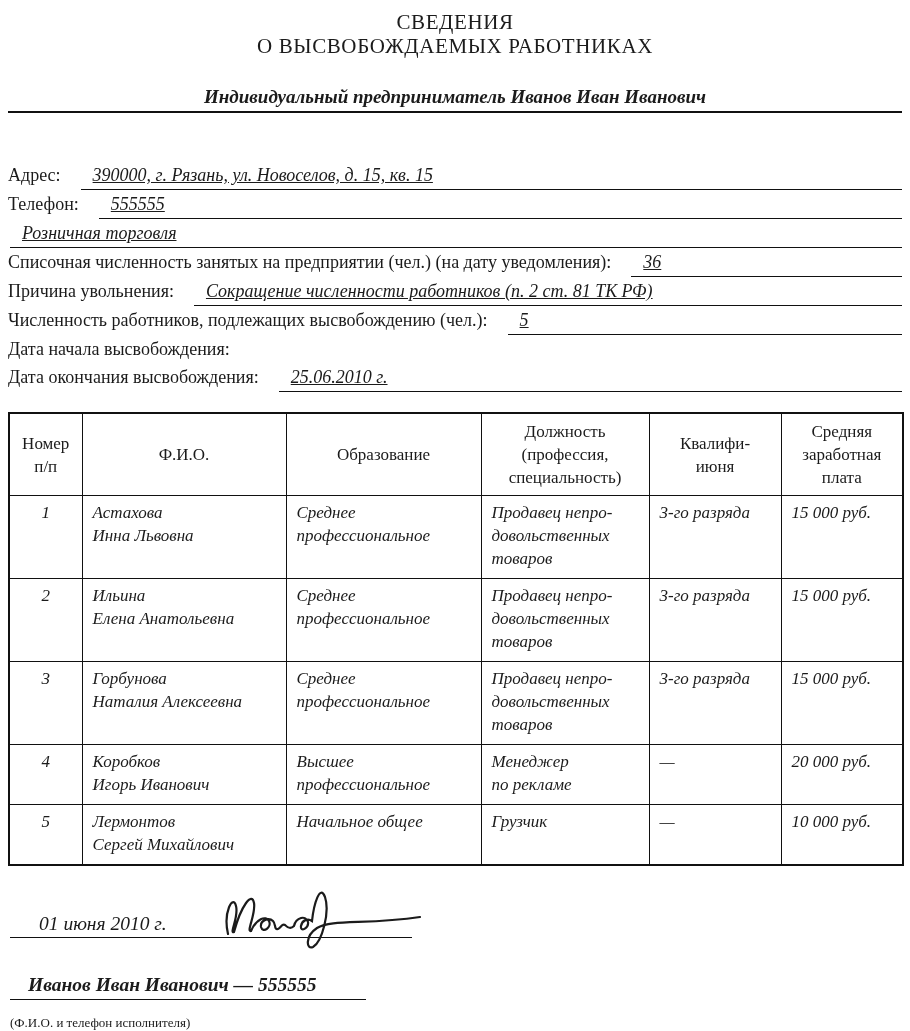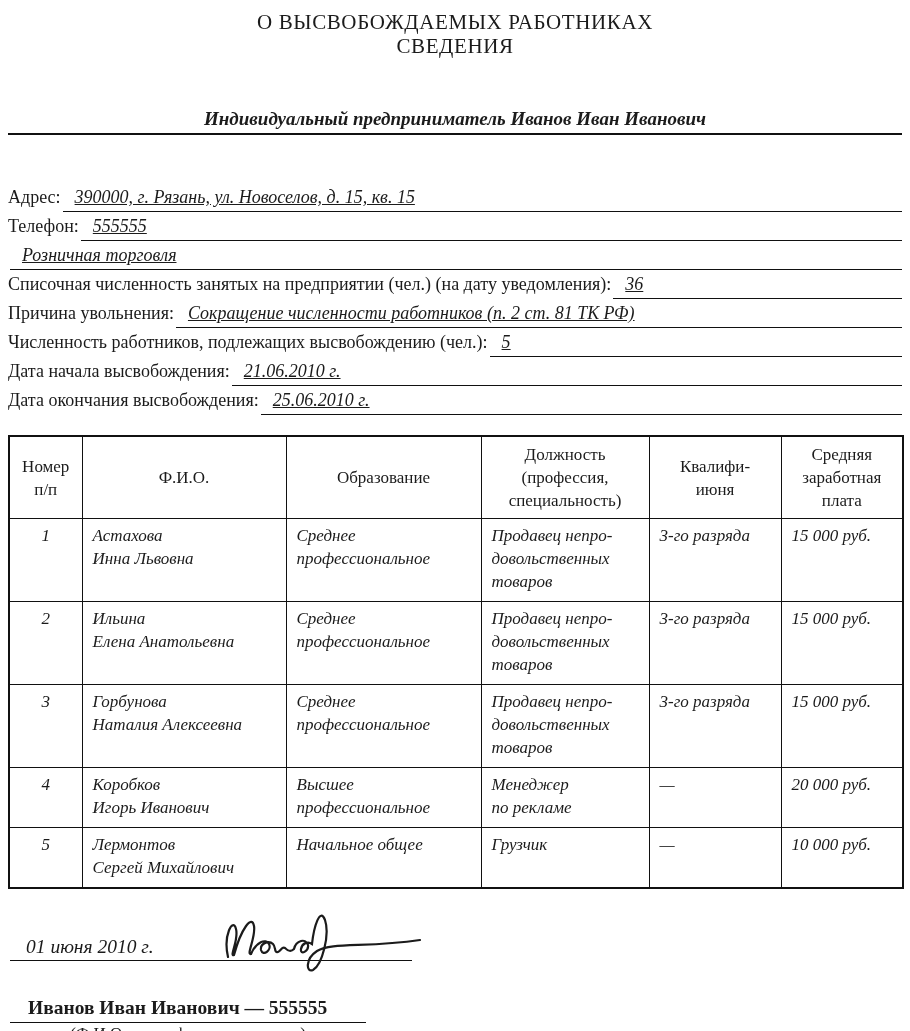--- a/index.html
+++ b/index.html
@@ -95,8 +95,8 @@
 <div class="page">
 
   <div class="title">
+    <div>СВЕДЕНИЯ</div>
     <div>О ВЫСВОБОЖДАЕМЫХ РАБОТНИКАХ</div>
-    <div>СВЕДЕНИЯ</div>
   </div>
 
   <div class="subtitle-wrap">

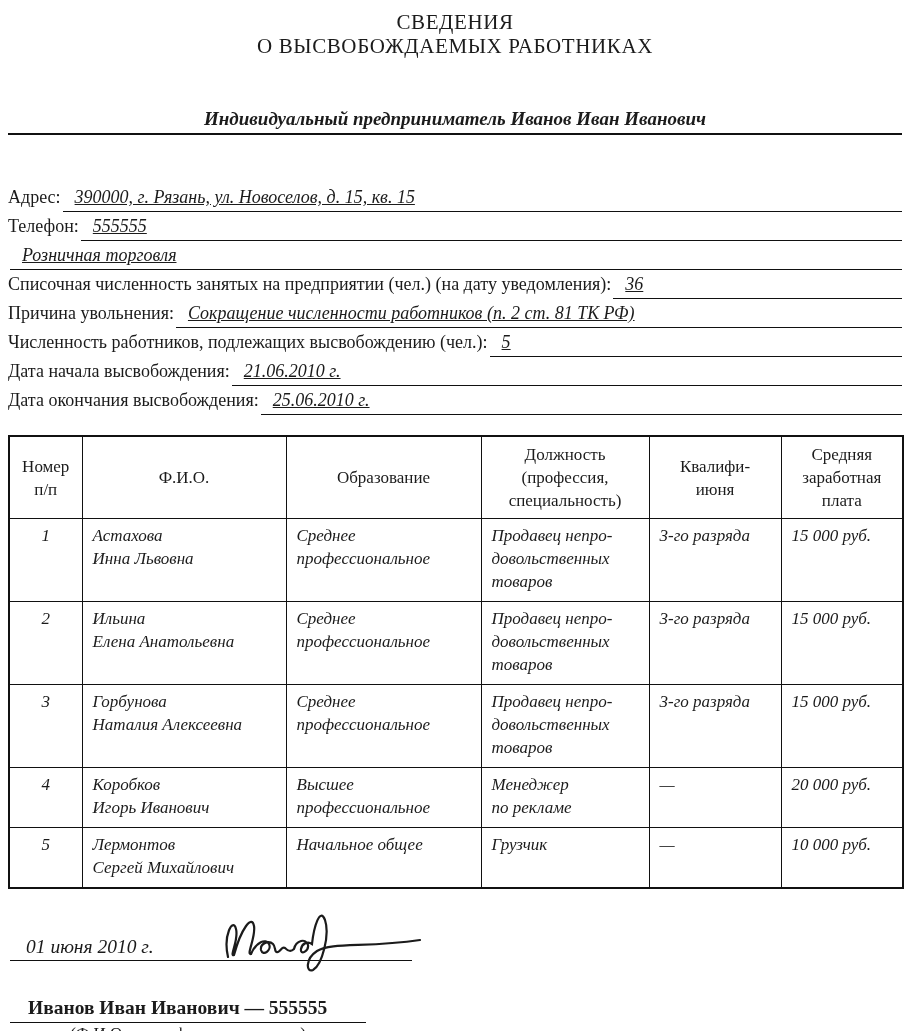--- a/index.html
+++ b/index.html
@@ -17,7 +17,7 @@
 
   
   .subtitle-wrap {
-    margin-top: 50px;
+    margin-top: 28px;
     border-bottom: 2px solid #111;
     padding-bottom: 3px;
     text-align: center;

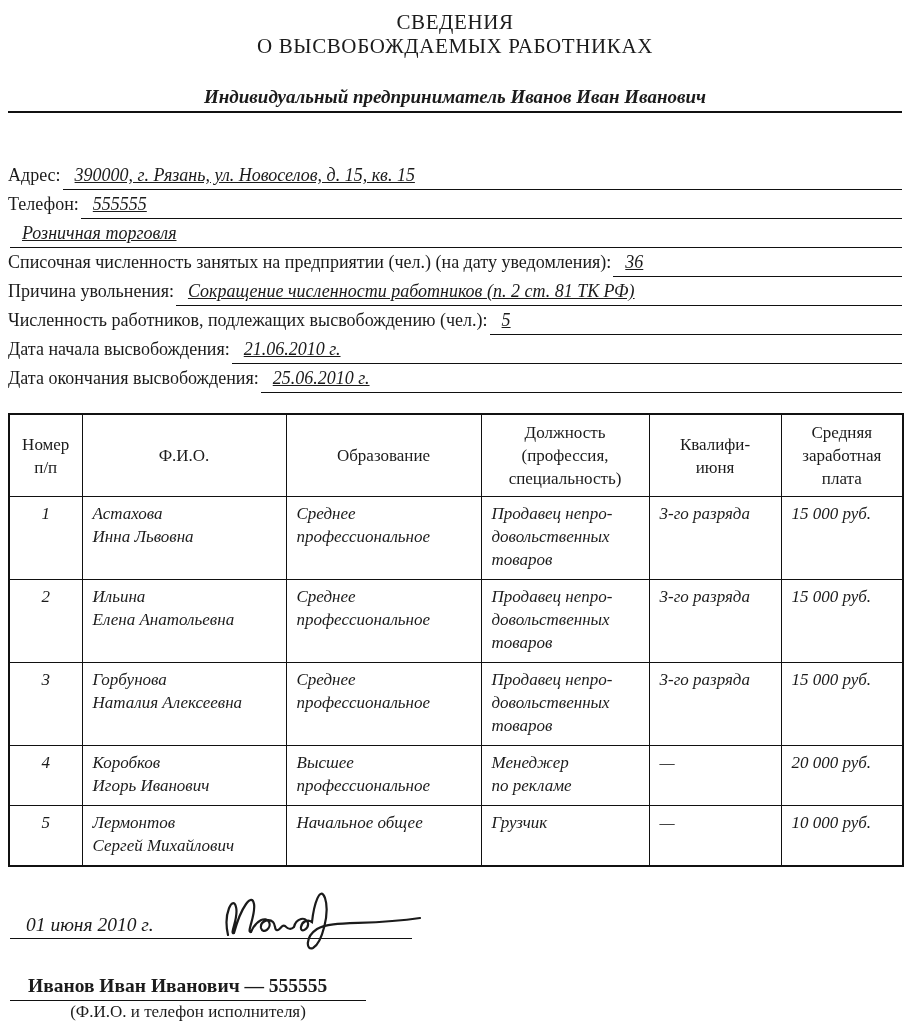--- a/index.html
+++ b/index.html
@@ -26,7 +26,7 @@
 
   
   .fields { margin-top: 48px; }
-  .field-row { display: flex; font-size: 18px; line-height: 28px; }
+  .field-row { display: flex; font-size: 18px; line-height: 28px; gap: 18px; }
   .field-label { white-space: nowrap; }
   .field-value {
     flex: 1;

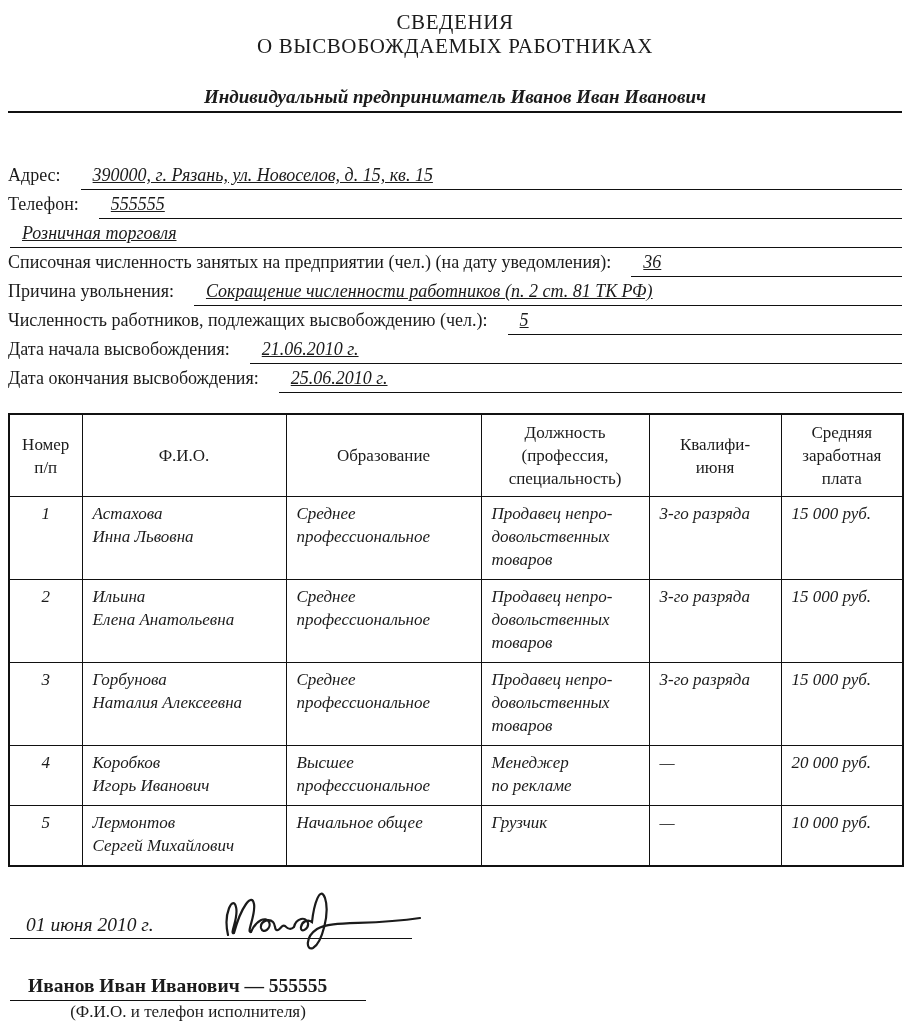--- a/index.html
+++ b/index.html
@@ -129,7 +129,6 @@
     </div>
     <div class="field-row">
       <span class="field-label">Дата начала высвобождения:</span>
-      <span class="field-value">21.06.2010 г.</span>
     </div>
     <div class="field-row">
       <span class="field-label">Дата окончания высвобождения:</span>

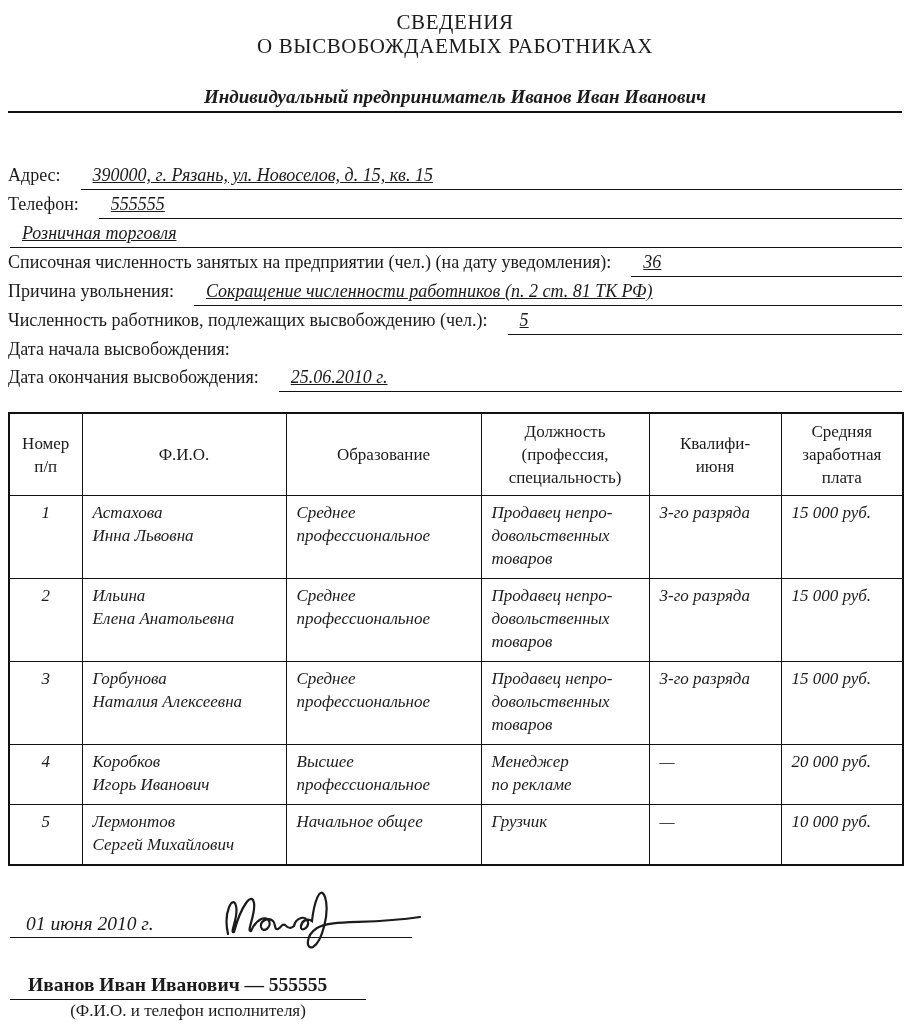--- a/index.html
+++ b/index.html
@@ -75,7 +75,7 @@
     position: relative;
     border-bottom: 1.6px solid #111;
   }
-  .sig-date { position: absolute; left: 16px; bottom: 2px; font-style: italic; font-size: 19.5px; }
+  .sig-date { position: absolute; left: 29px; bottom: 2px; font-style: italic; font-size: 19.5px; }
   .sig-svg { position: absolute; left: 206px; bottom: -17px; overflow: visible; }
 
   

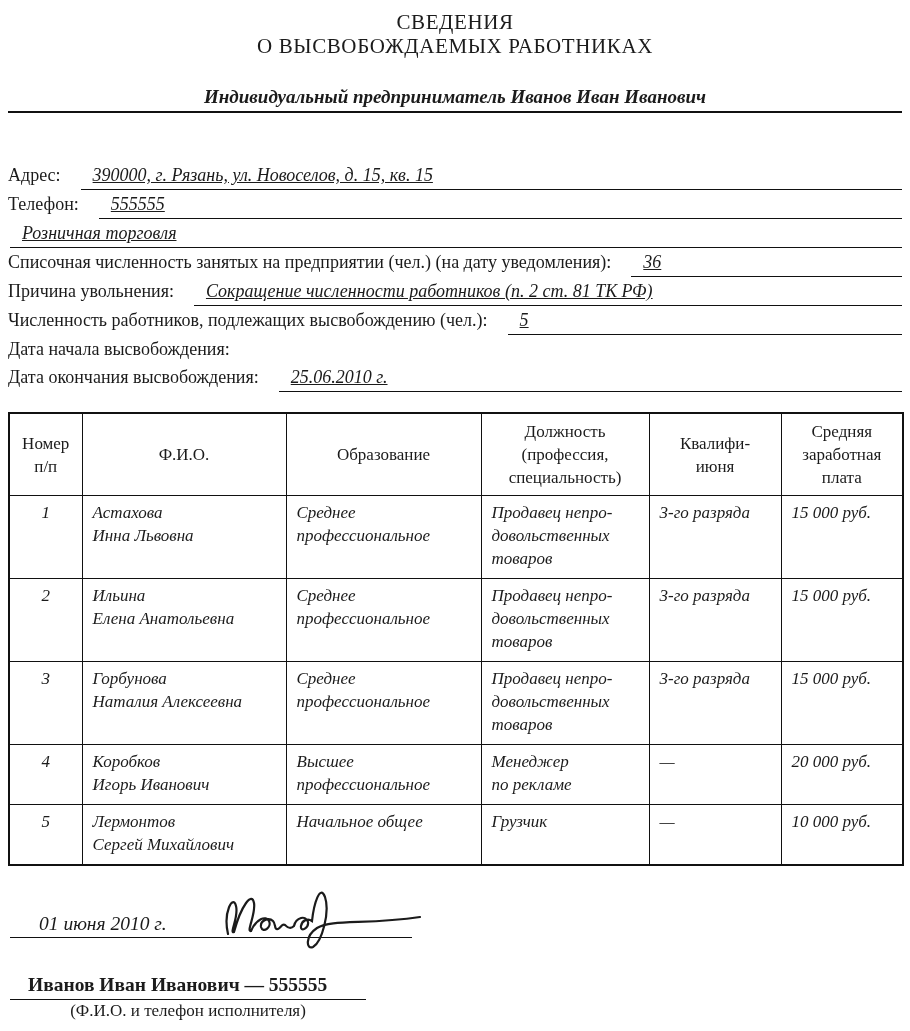--- a/index.html
+++ b/index.html
@@ -82,6 +82,7 @@
   .executor-block { margin-top: 36px; margin-left: 2px; width: 356px; }
   .executor-line {
     border-bottom: 1.6px solid #111;
+    font-style: italic;
     font-weight: bold;
     font-size: 19.5px;
     padding: 0 0 3px 18px;

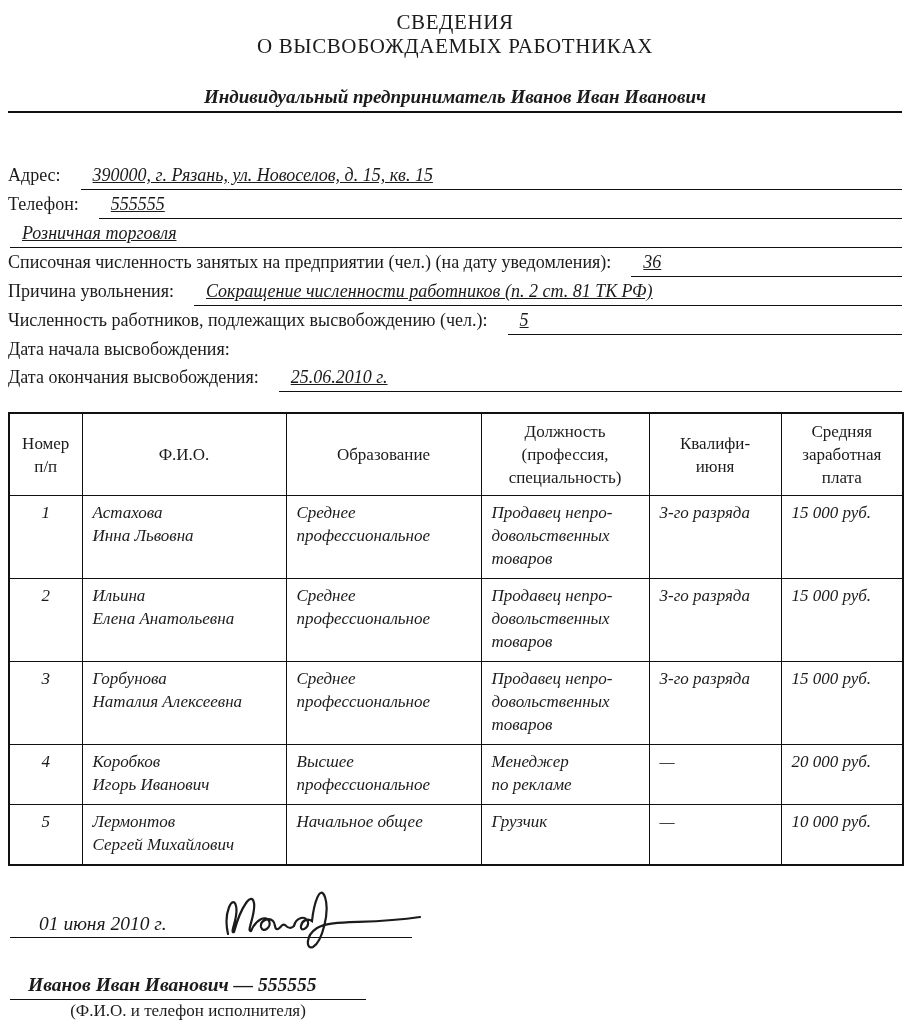--- a/index.html
+++ b/index.html
@@ -88,7 +88,7 @@
     padding: 0 0 3px 18px;
     white-space: nowrap;
   }
-  .executor-caption { text-align: center; font-size: 17px; margin-top: 1px; }
+  .executor-caption { font-size: 13px; margin-top: 15px; }
 </style>
 </head>
 <body>

